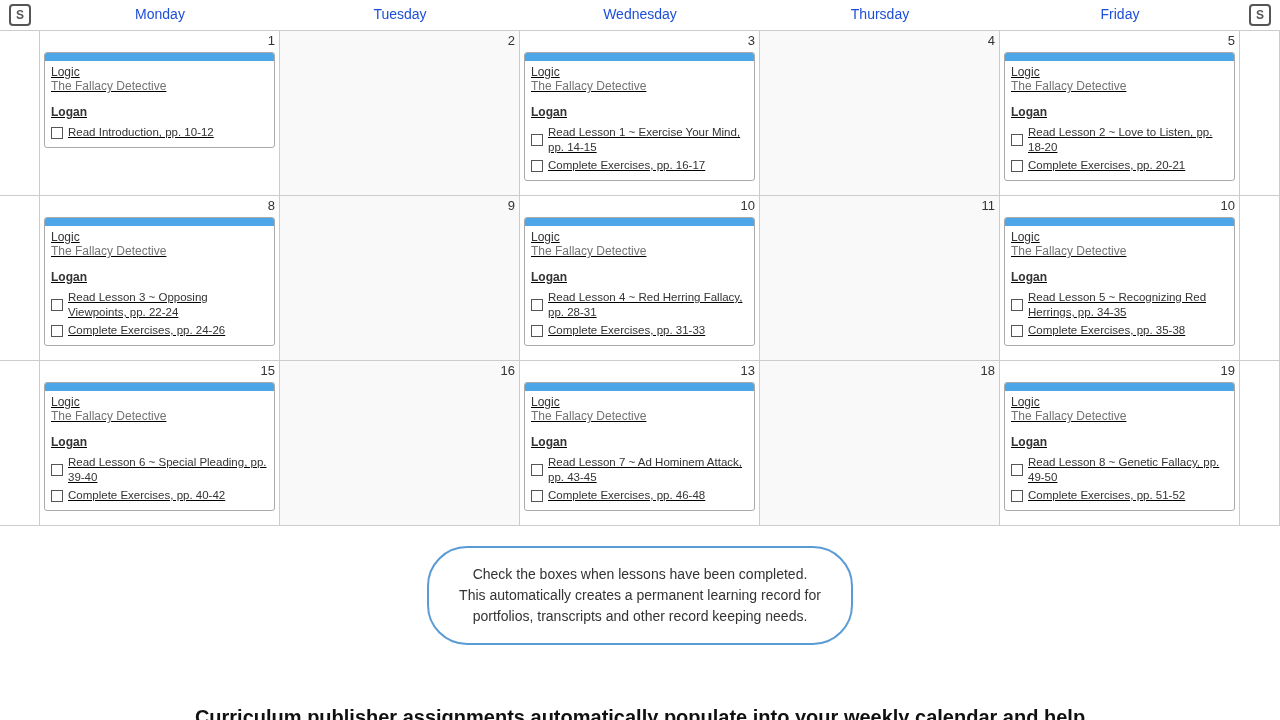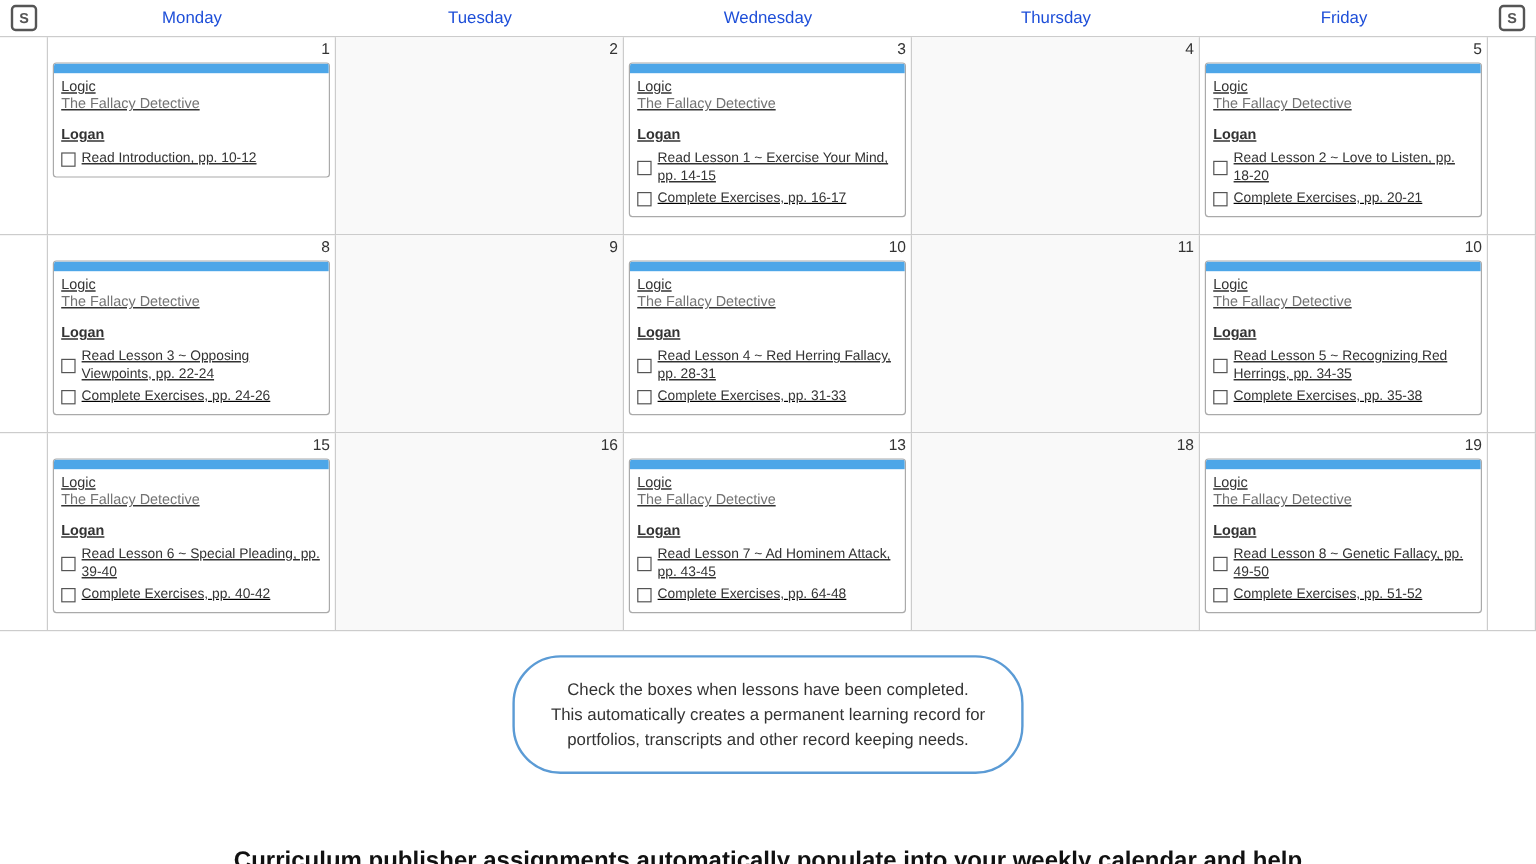--- a/index.html
+++ b/index.html
@@ -327,7 +327,7 @@
               </div>
               <div class="task-item">
                 <div class="task-checkbox"></div>
-                <span class="task-text">Complete Exercises, pp. 64-48</span>
+                <span class="task-text">Complete Exercises, pp. 46-48</span>
               </div>
             </div>
           </div>

